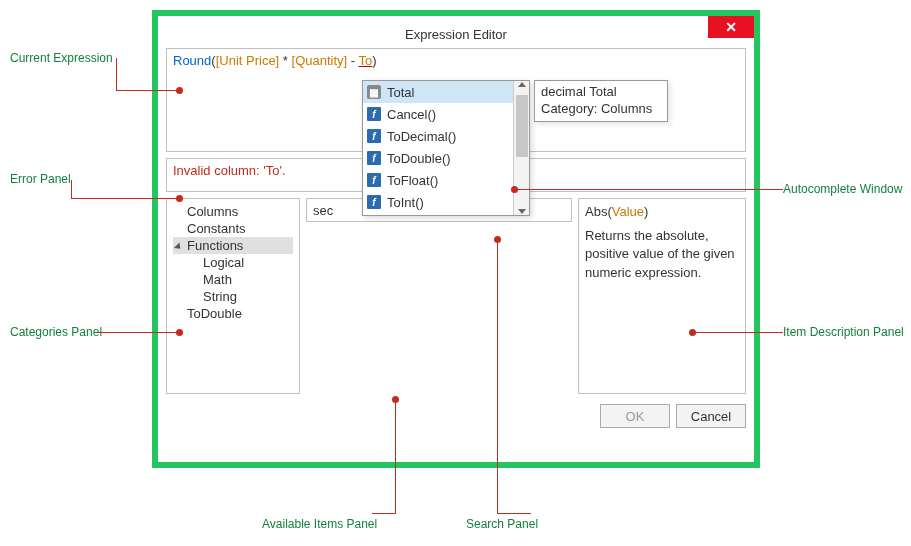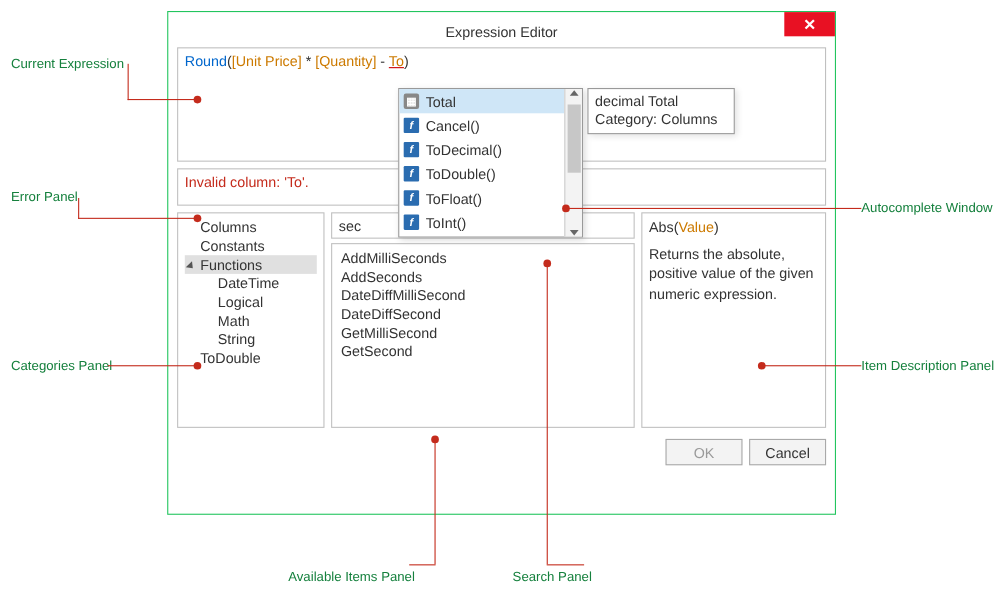--- a/index.html
+++ b/index.html
@@ -6,7 +6,7 @@
   body { width: 911px; height: 546px; position: relative; background: #fff; }
   .window {
     position: absolute; left: 152px; top: 10px; width: 608px; height: 458px;
-    border: 1px solid #22c55e; background: #fff;
+    border: 6px solid #22c55e; background: #fff;
     display: flex; flex-direction: column; padding: 4px 8px 8px 8px;
   }
   .titlebar { position: relative; height: 28px; text-align: center; line-height: 28px; font-size: 14px; color:#555; }

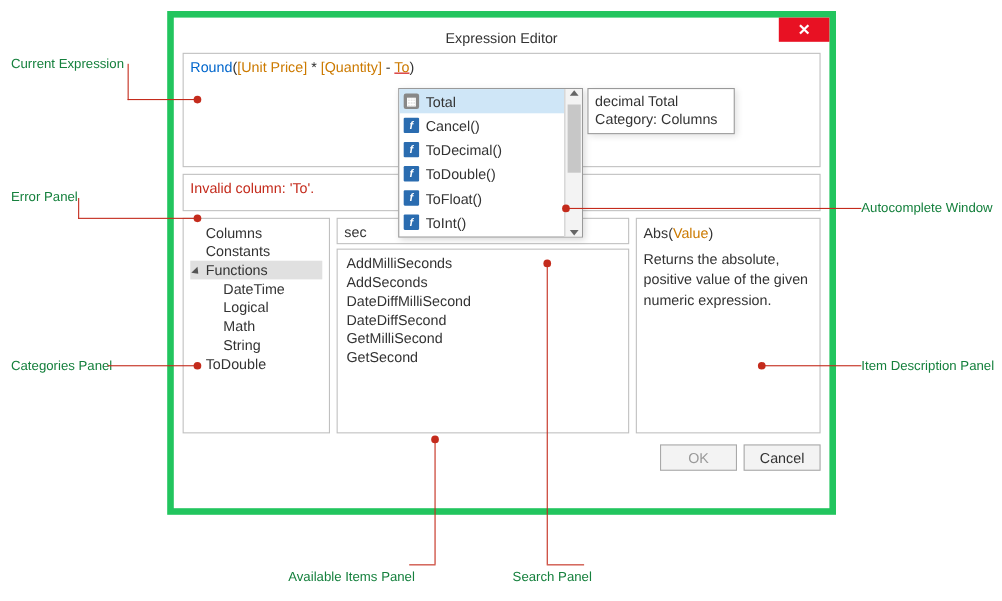--- a/index.html
+++ b/index.html
@@ -97,16 +97,6 @@
       <div class="search-wrap">
         <input type="text" value="sec" style="">
       </div>
-      <div class="panel items-panel">
-        <ul id="items-list">
-            <li>AddMilliSeconds</li>
-            <li>AddSeconds</li>
-            <li>DateDiffMilliSecond</li>
-            <li>DateDiffSecond</li>
-            <li>GetMilliSecond</li>
-            <li>GetSecond</li>
-          </ul>
-      </div>
     </div>
 
     <div class="panel desc-panel">

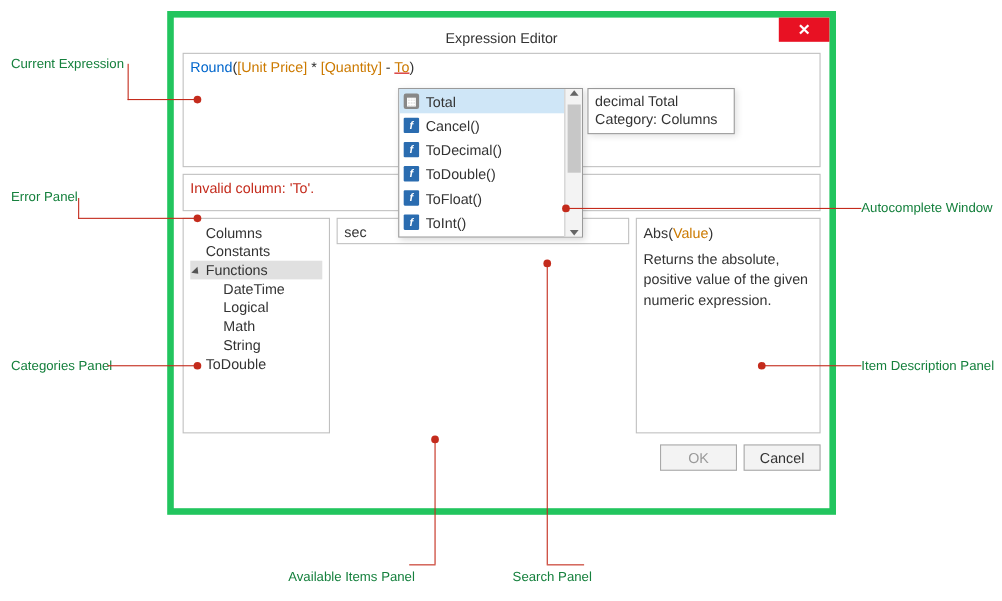--- a/index.html
+++ b/index.html
@@ -85,7 +85,6 @@
           <li>Columns</li>
           <li>Constants</li>
           <li class="sel expander">Functions</li>
-          <li class="sub">DateTime</li>
           <li class="sub">Logical</li>
           <li class="sub">Math</li>
           <li class="sub">String</li>

